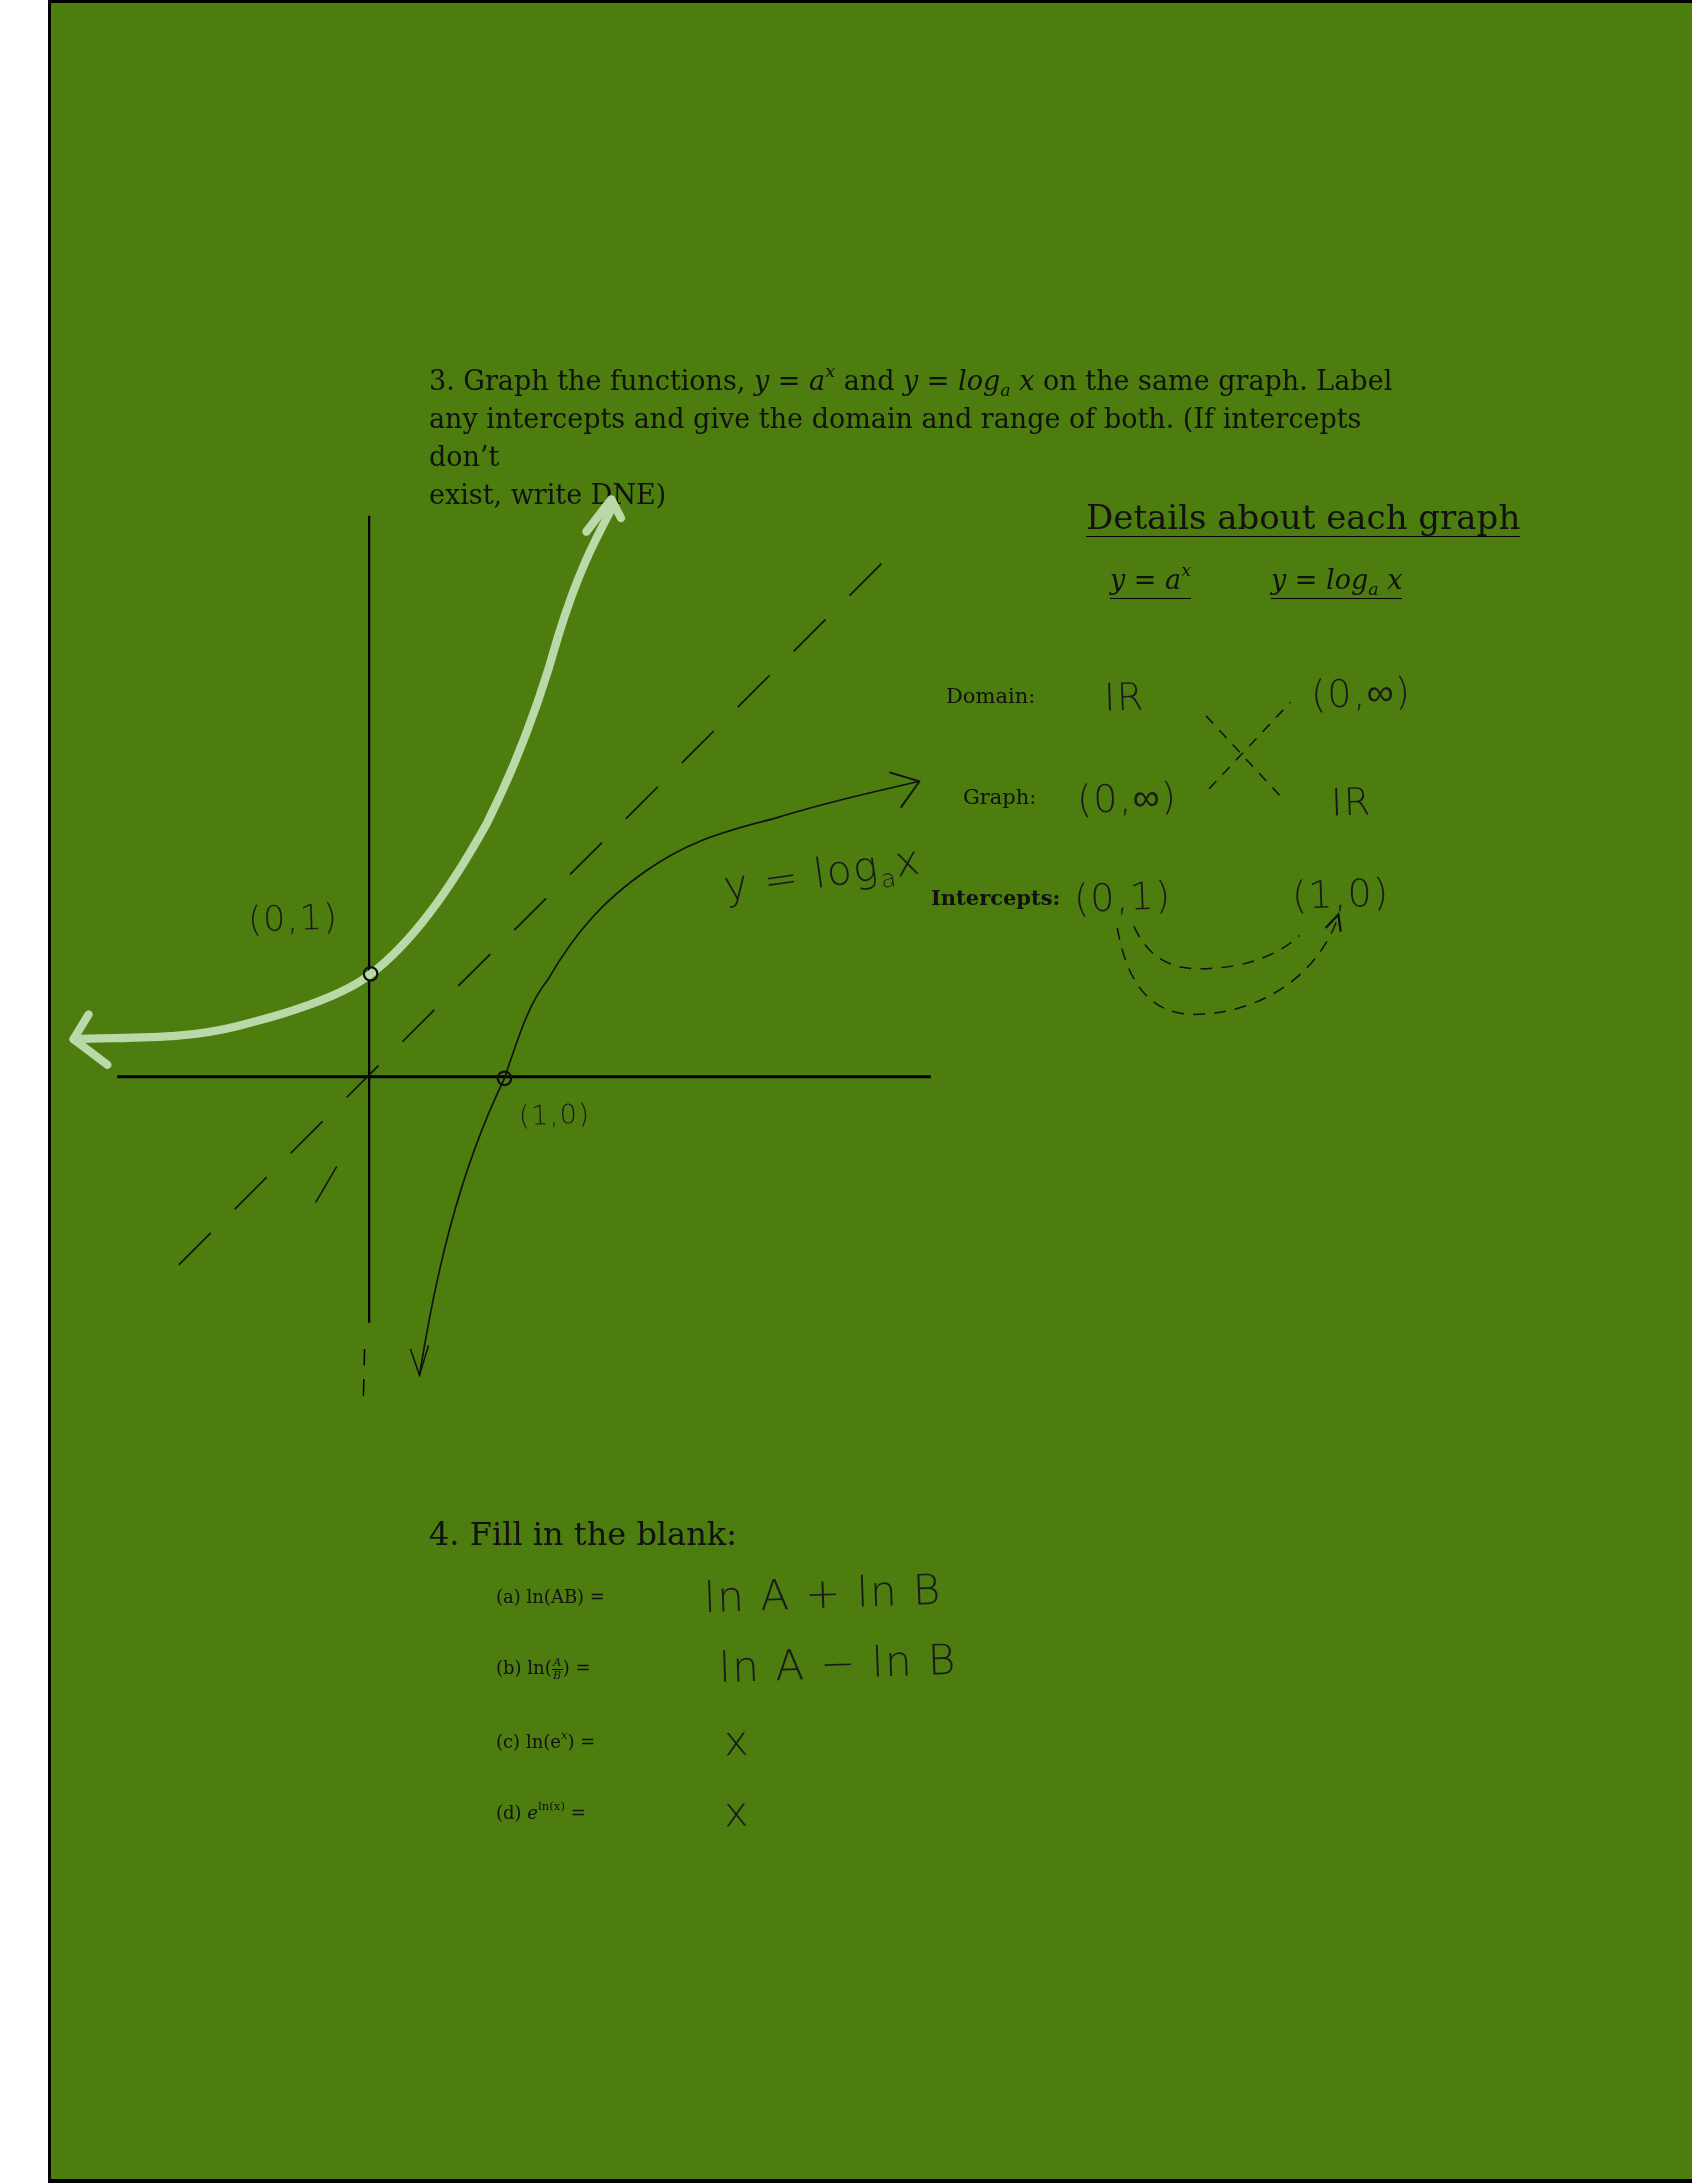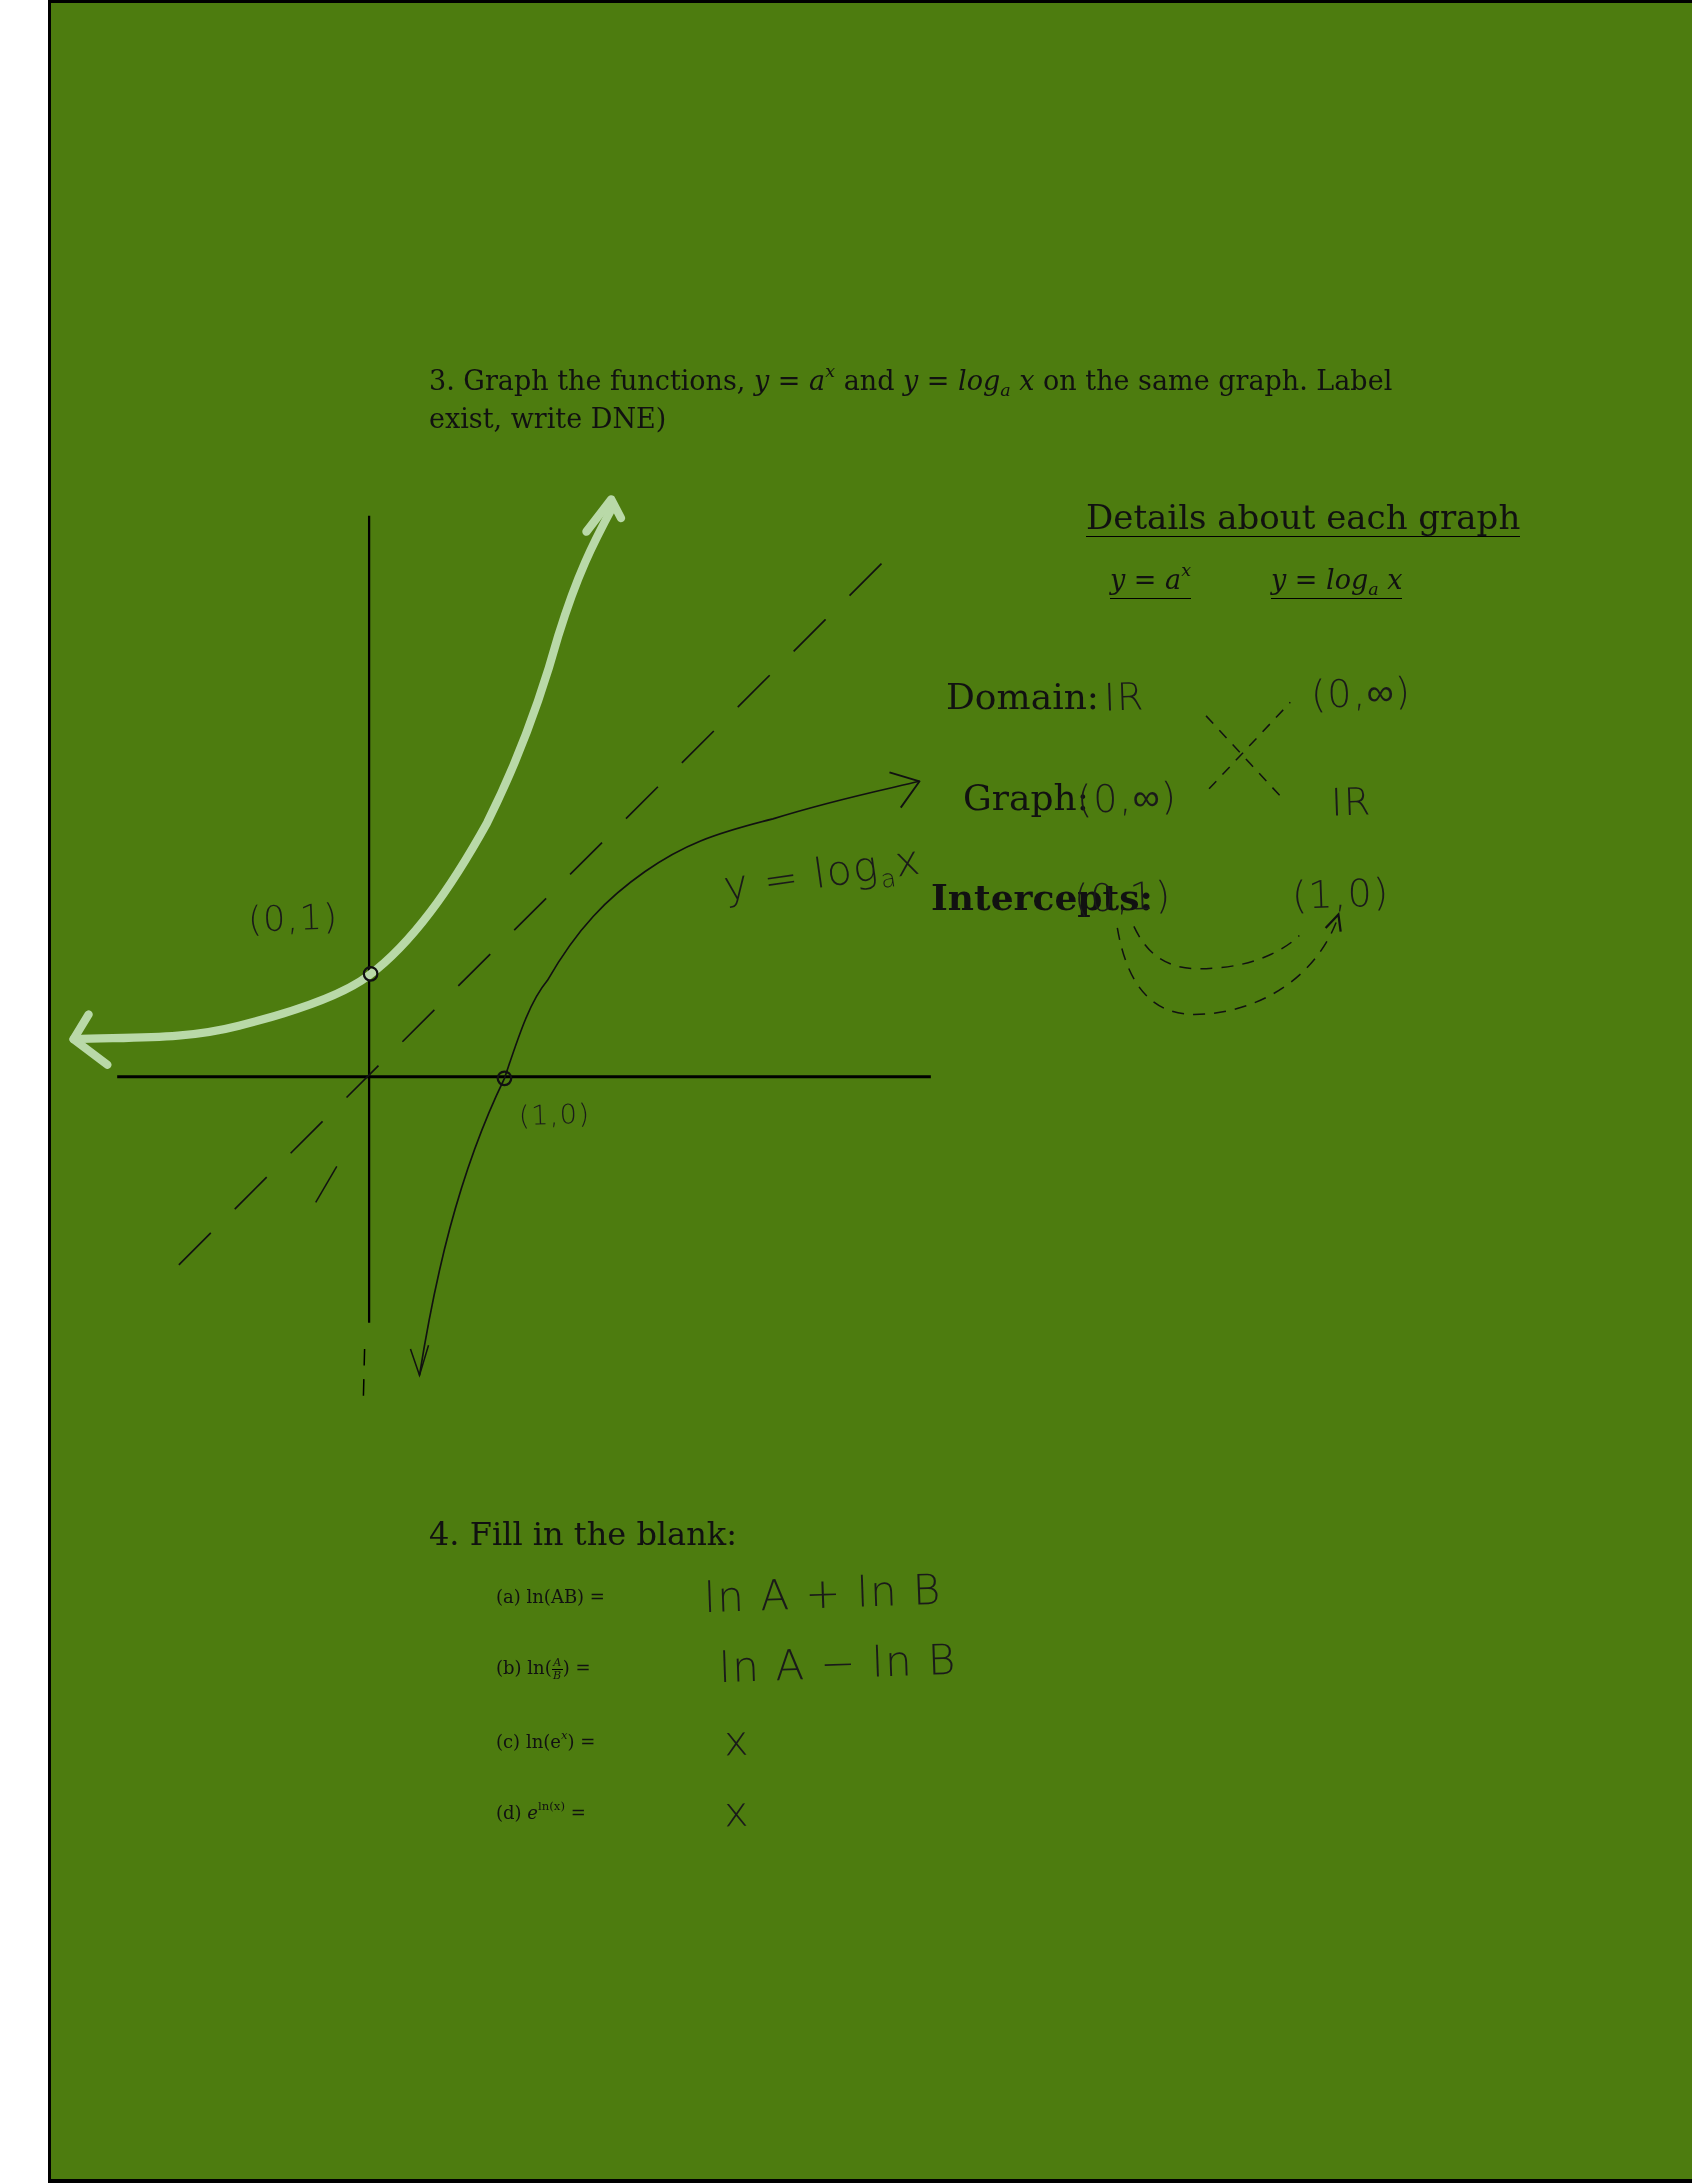--- a/index.html
+++ b/index.html
@@ -54,6 +54,7 @@
       <span>3.</span>
       <span>Graph the functions, </span><i>y = a</i><sup><i>x</i></sup><span> and </span><i>y = log</i><sub><i>a</i></sub><i> x</i><span> on the same graph. Label</span>
     </div>
+    <div>any intercepts and give the domain and range of both. (If intercepts don’t</div>
     <div>exist, write DNE)</div>
   </div>
 

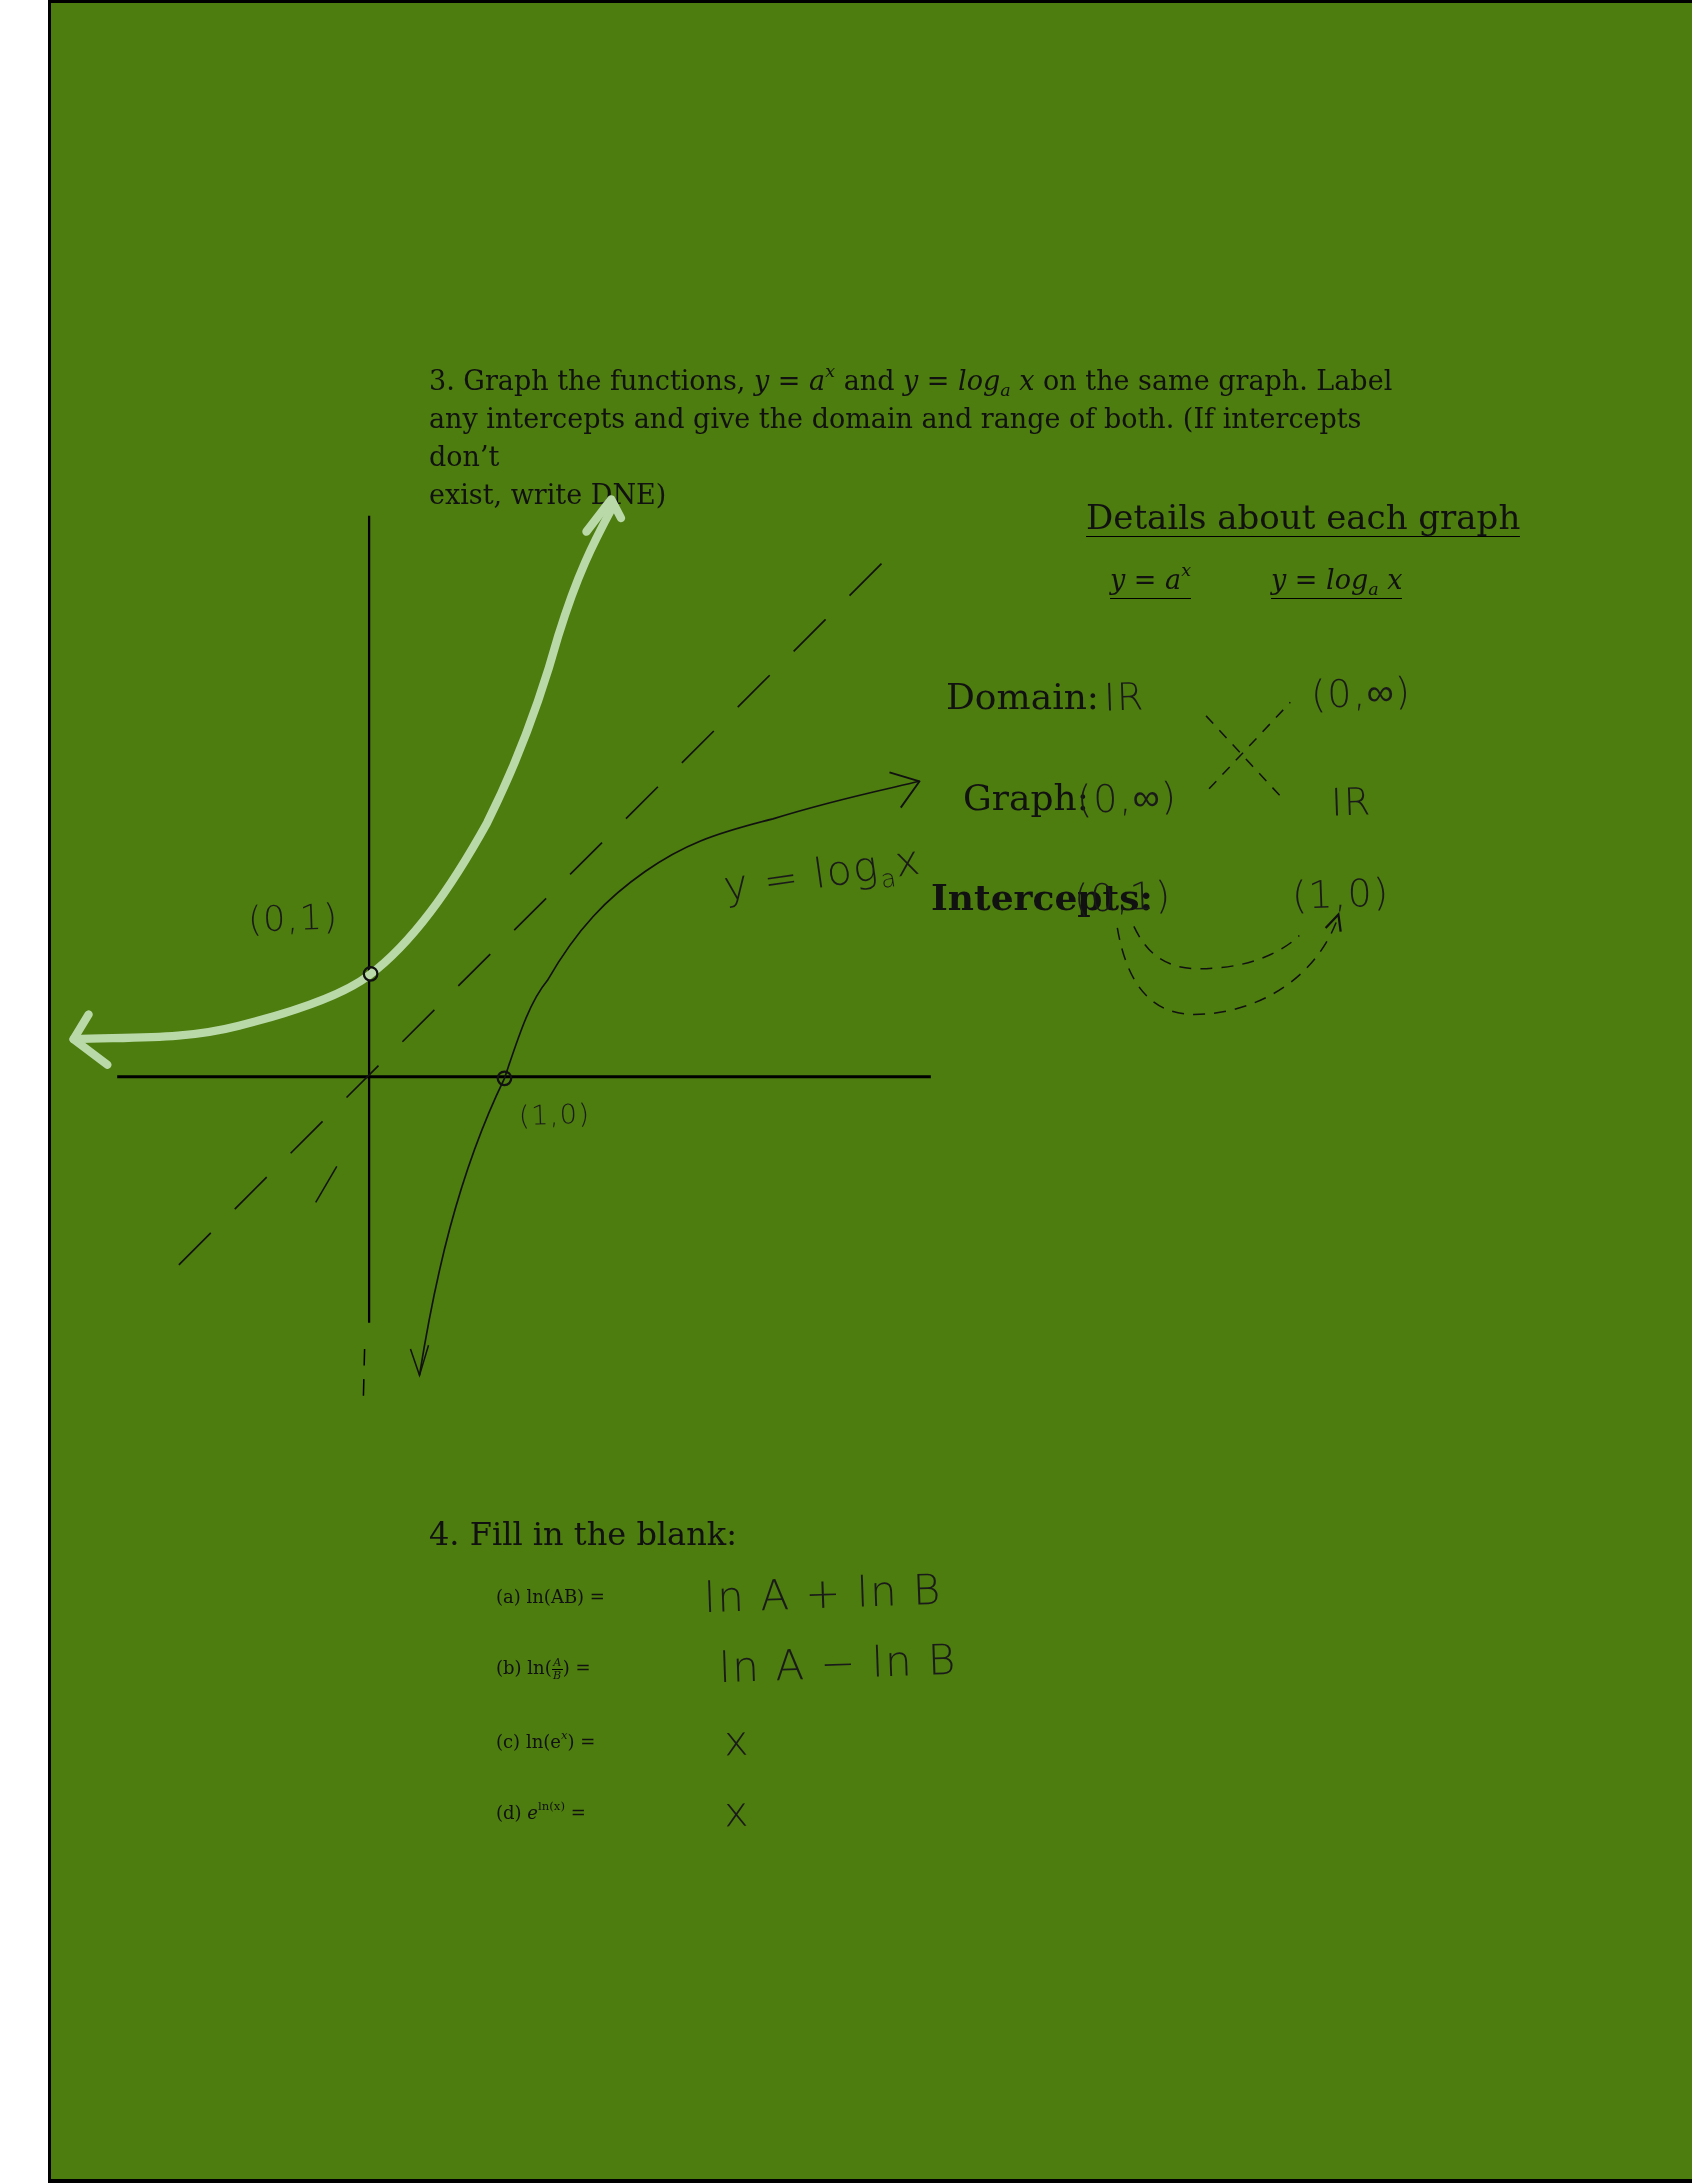--- a/index.html
+++ b/index.html
@@ -28,7 +28,7 @@
   }
   .col-head.exp { left: 1059px; }
   .col-head.log { left: 1220px; }
-  .row-label { position: absolute; font-size: 36px; line-height: 33px; text-align: right; }
+  .row-label { position: absolute; font-size: 21px; line-height: 33px; text-align: right; }
   .lbl-domain { left: 895px; top: 677px; }
   .lbl-range  { left: 912px; top: 778px; }
   .lbl-int    { left: 880px; top: 878px; font-weight: bold; }

